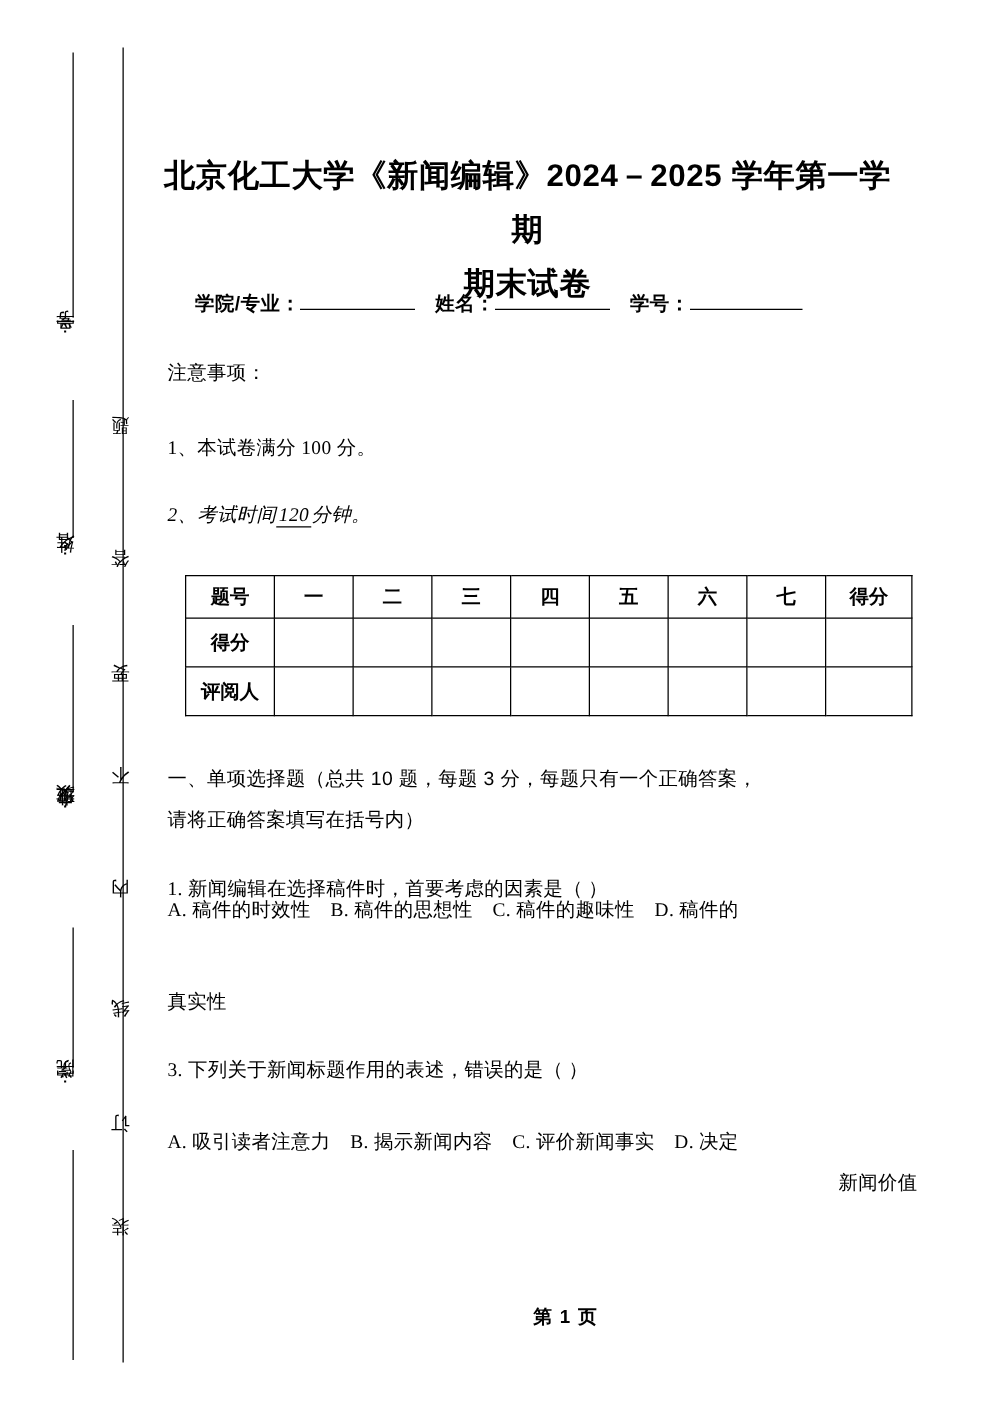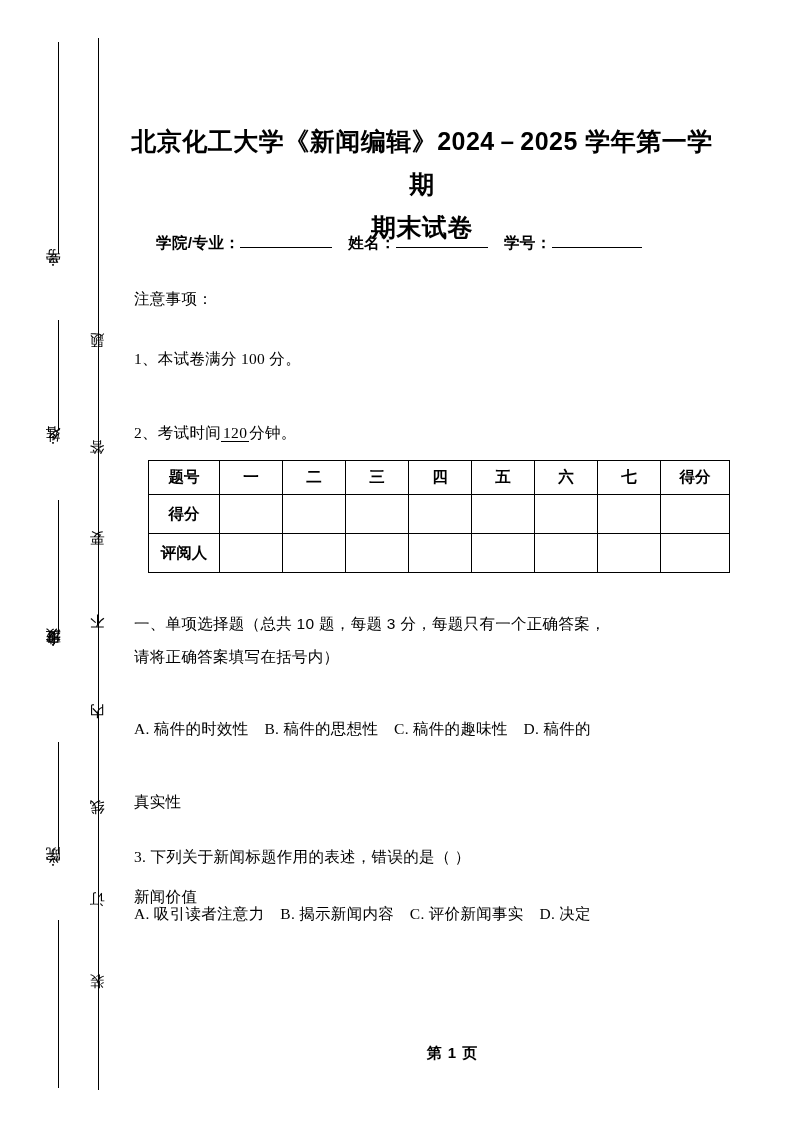--- a/index.html
+++ b/index.html
@@ -199,7 +199,7 @@
 
     <div class="para serif" style="top:342px;">1、本试卷满分 100 分。</div>
 
-    <div class="para serif" style="top:416px;">
+    <div class="para serif" style="top:396px;font-style:italic;">
       <span>2、考试时间</span><span class="u">120</span><span>分钟。</span>
     </div>
 

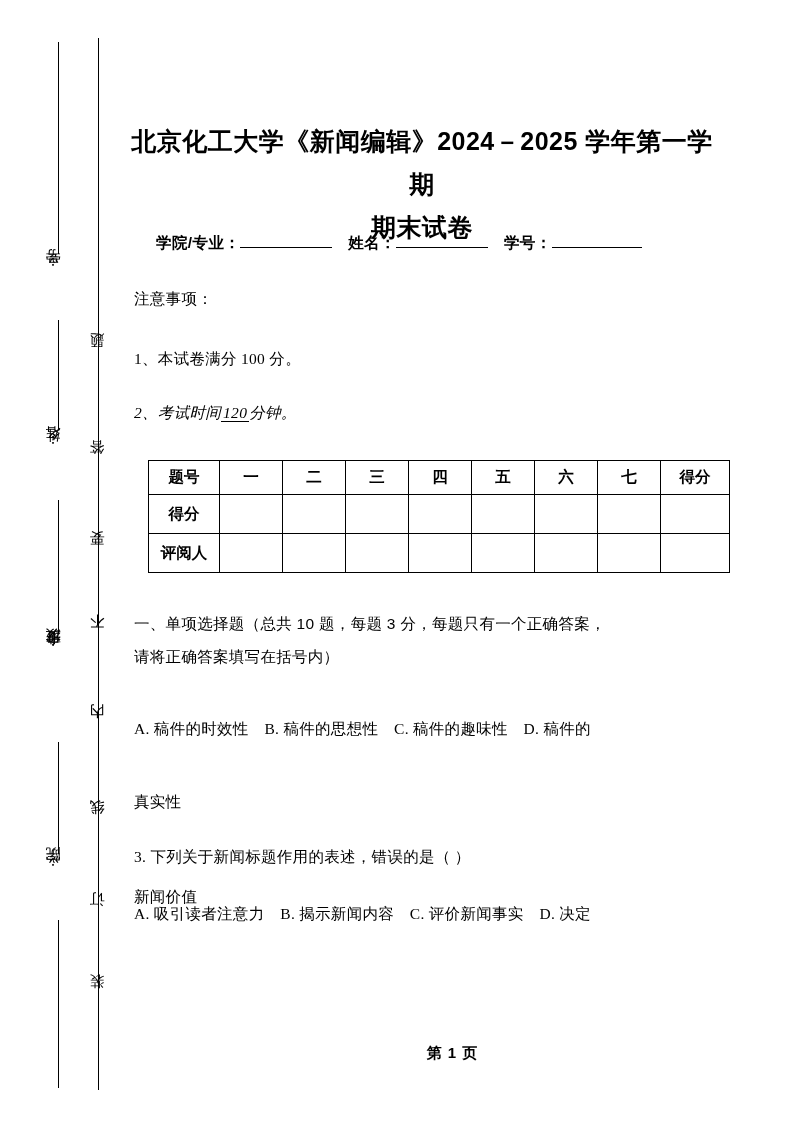--- a/index.html
+++ b/index.html
@@ -244,6 +244,7 @@
     <div class="para" style="top:607px;">一、单项选择题（总共 10 题，每题 3 分，每题只有一个正确答案，</div>
     <div class="para" style="top:640px;">请将正确答案填写在括号内）</div>
 
+    <div class="para serif" style="top:695px;">1. 新闻编辑在选择稿件时，首要考虑的因素是（  ）</div>
     <div class="para serif" style="top:712px;">A. 稿件的时效性　B. 稿件的思想性　C. 稿件的趣味性　D. 稿件的</div>
     <div class="para serif" style="top:785px;">真实性</div>
 

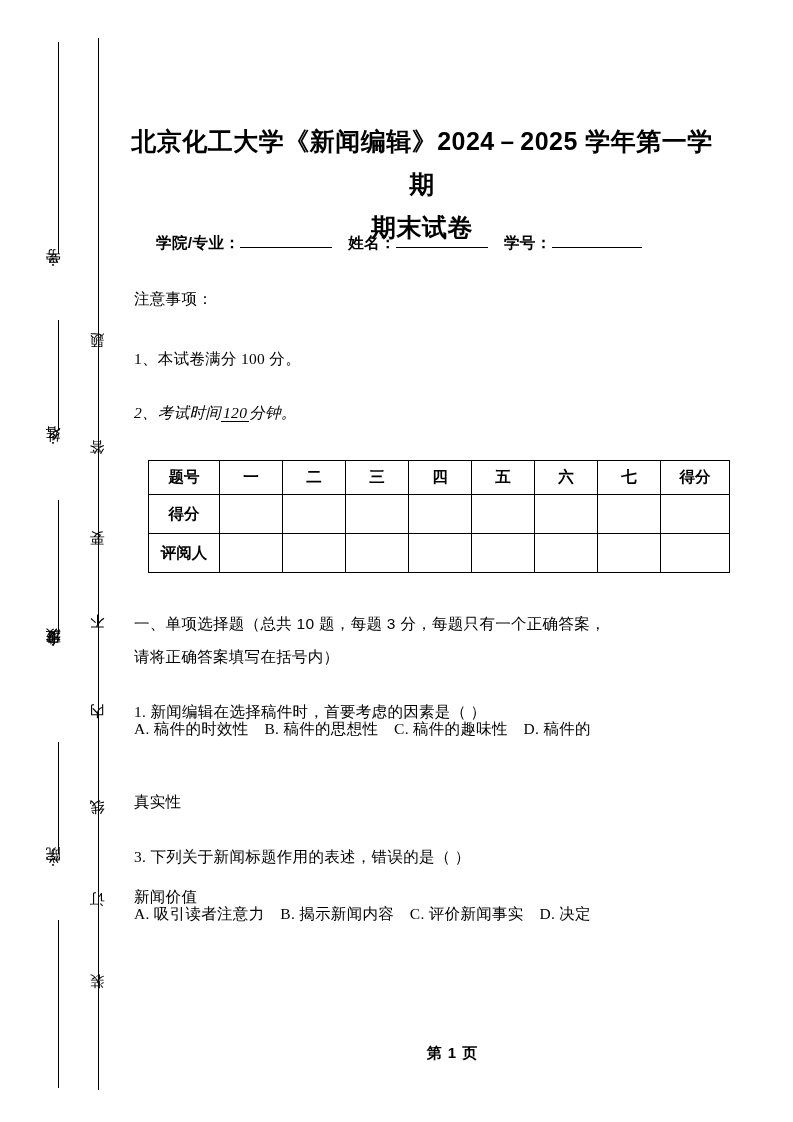--- a/index.html
+++ b/index.html
@@ -250,7 +250,7 @@
 
     <div class="para serif" style="top:840px;">3. 下列关于新闻标题作用的表述，错误的是（  ）</div>
     <div class="para serif" style="top:897px;">A. 吸引读者注意力　B. 揭示新闻内容　C. 评价新闻事实　D. 决定</div>
-    <div class="para serif" style="top:880px;">新闻价值</div>
+    <div class="para serif" style="top:930px;text-align:right;">新闻价值</div>
 
     <div id="footer">第 1 页</div>
   </div>

